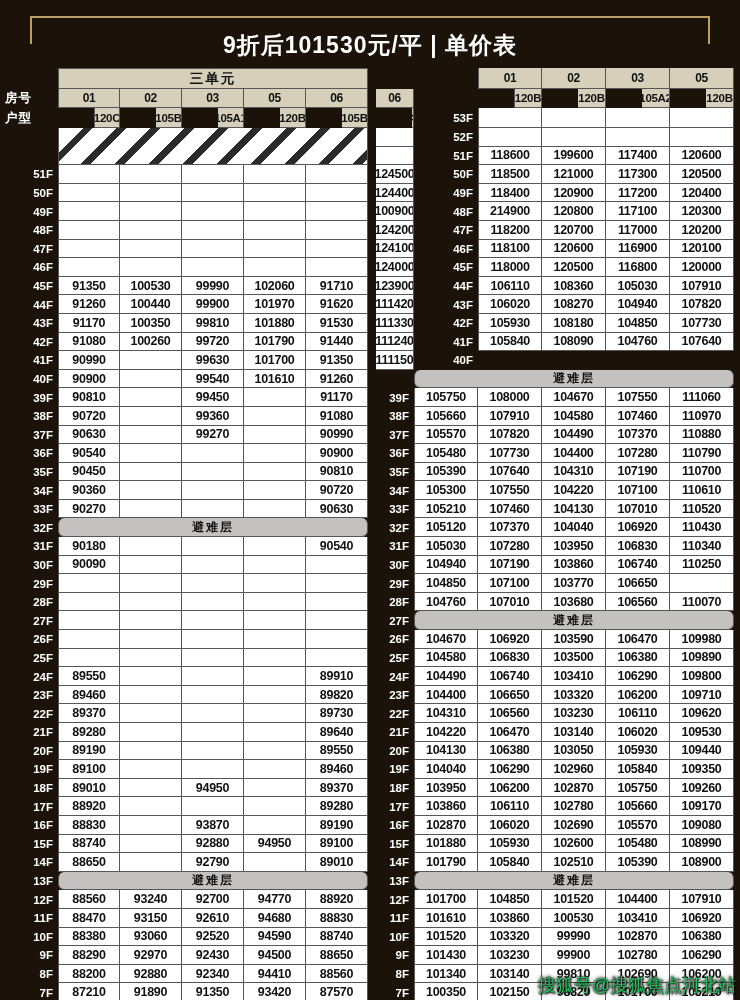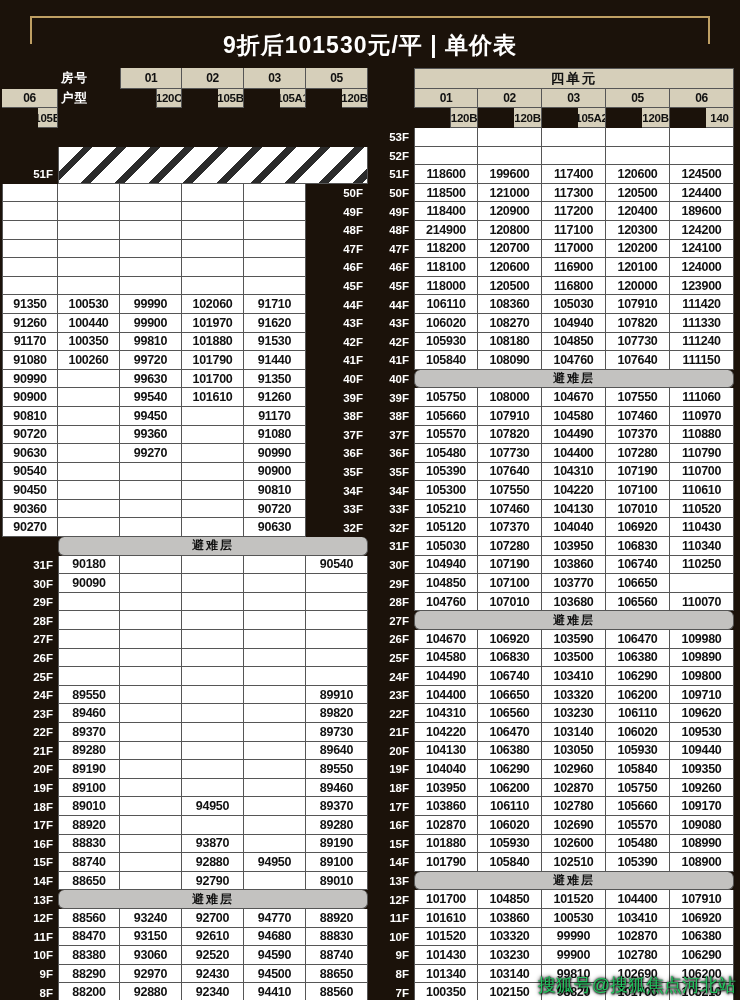--- a/index.html
+++ b/index.html
@@ -80,6 +80,7 @@
 <div class="tables">
   <div class="unit left" id="unit3">
       <div class="fl"></div>
+      <div class="cell hdr bl bt" style="grid-column: 2 / -1;">三单元</div>
       <div class="fl side">房号</div>
       <div class="cell colh bl">01</div>
       <div class="cell colh">02</div>

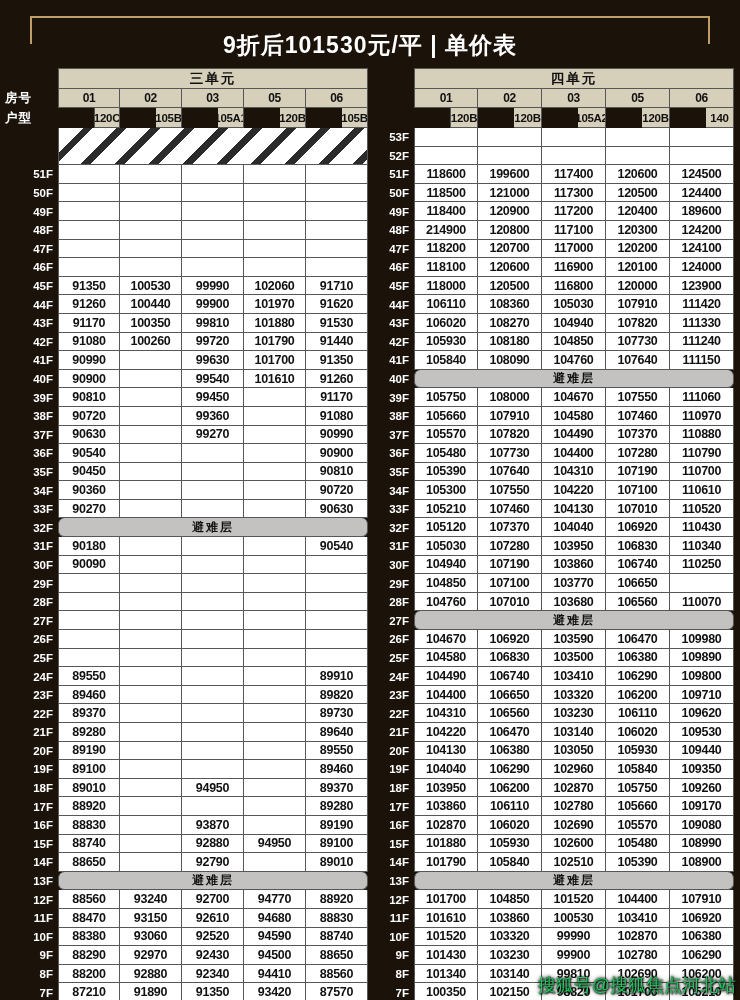--- a/index.html
+++ b/index.html
@@ -360,7 +360,6 @@
     </div>
   <div class="unit right" id="unit4">
       <div class="fl"></div>
-      <div class="cell hdr bl bt" style="grid-column: 2 / -1;">四单元</div>
       <div class="fl side"></div>
       <div class="cell colh bl">01</div>
       <div class="cell colh">02</div>

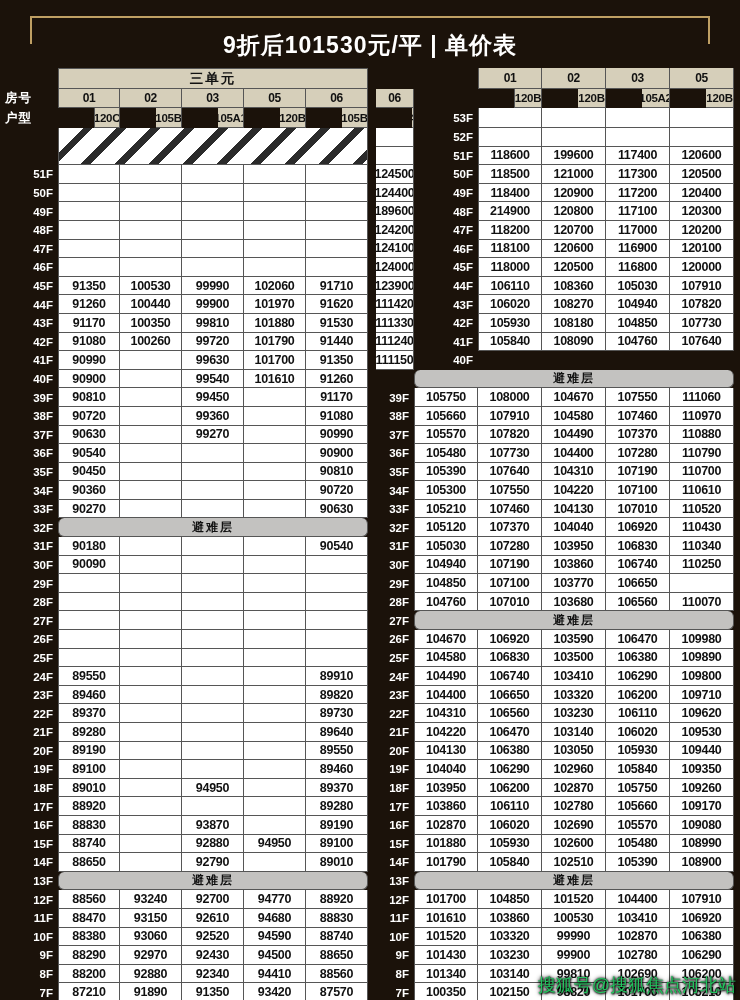--- a/index.html
+++ b/index.html
@@ -401,7 +401,7 @@
       <div class="cell">120900</div>
       <div class="cell">117200</div>
       <div class="cell">120400</div>
-      <div class="cell">189600</div>
+      <div class="cell">100900</div>
       <div class="fl">48F</div>
       <div class="cell bl">214900</div>
       <div class="cell">120800</div>

